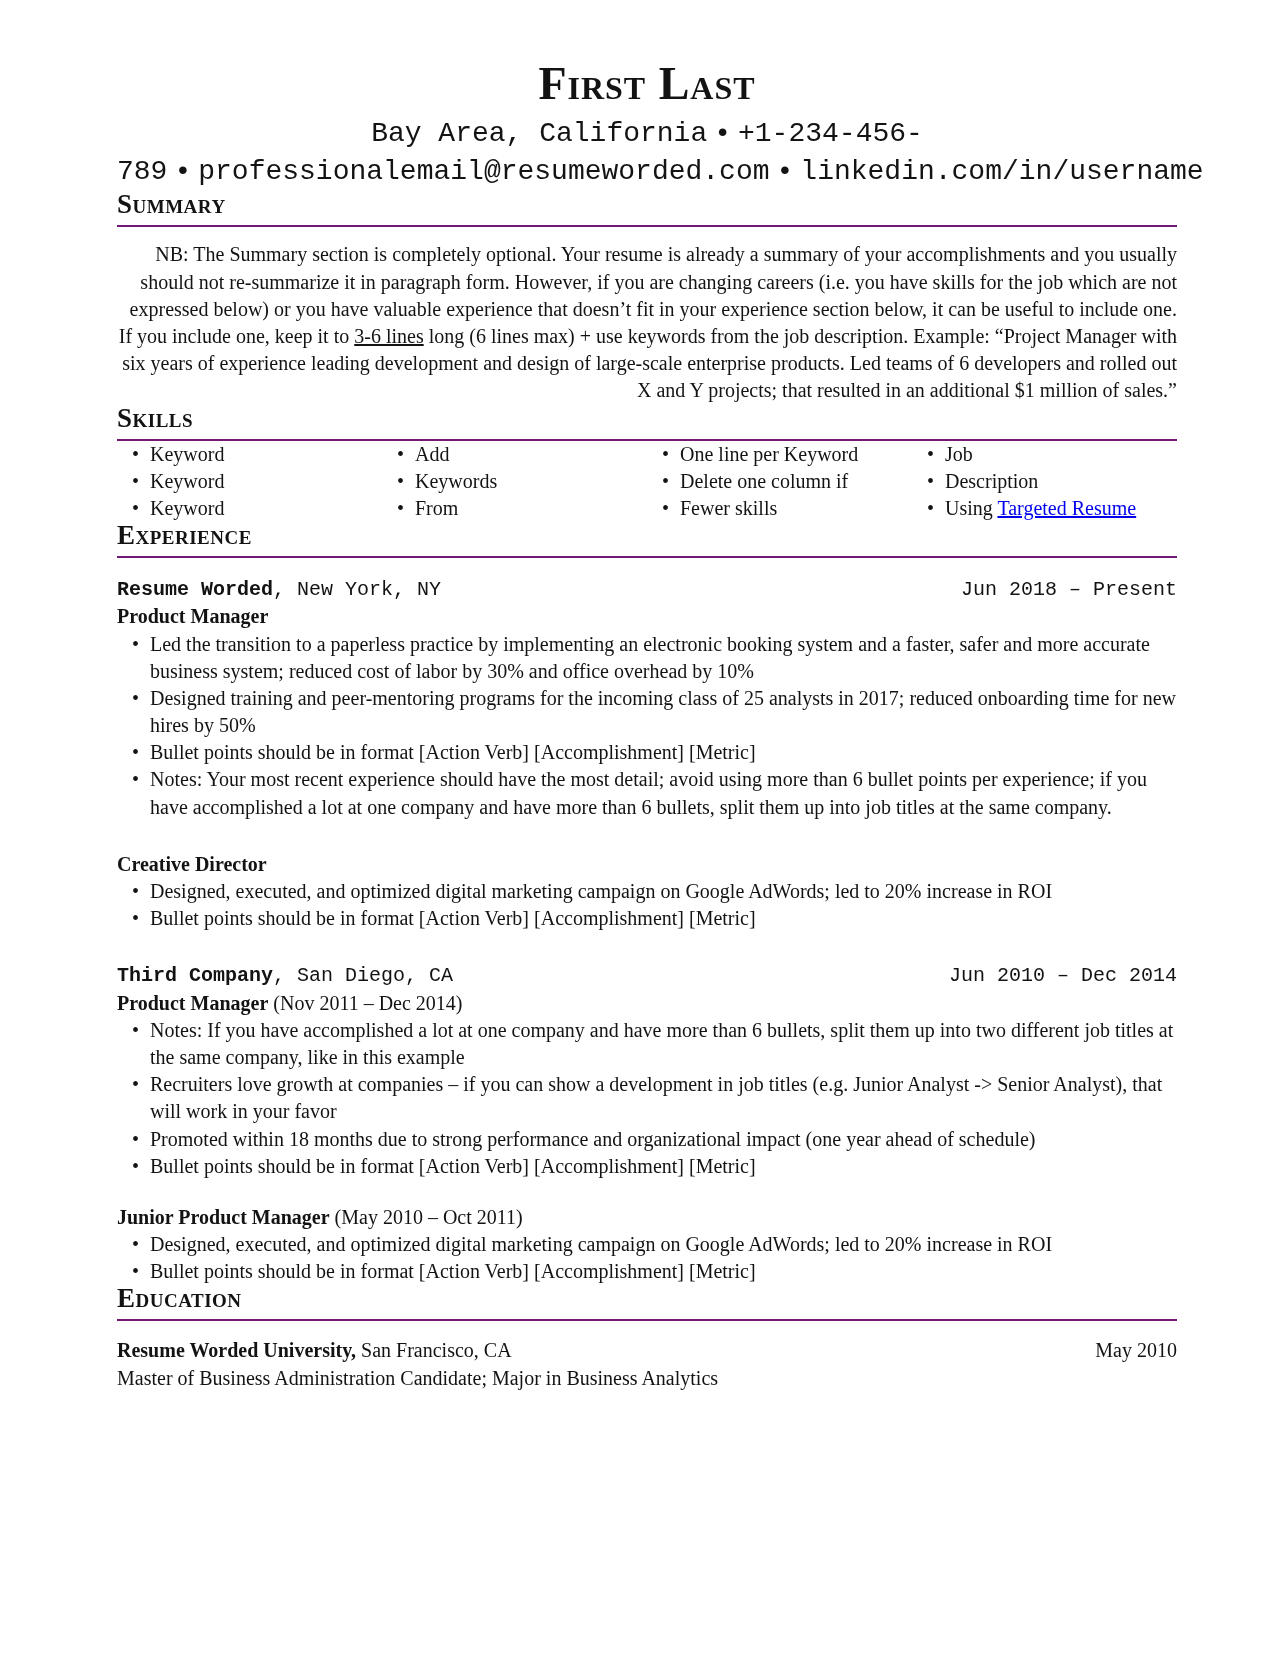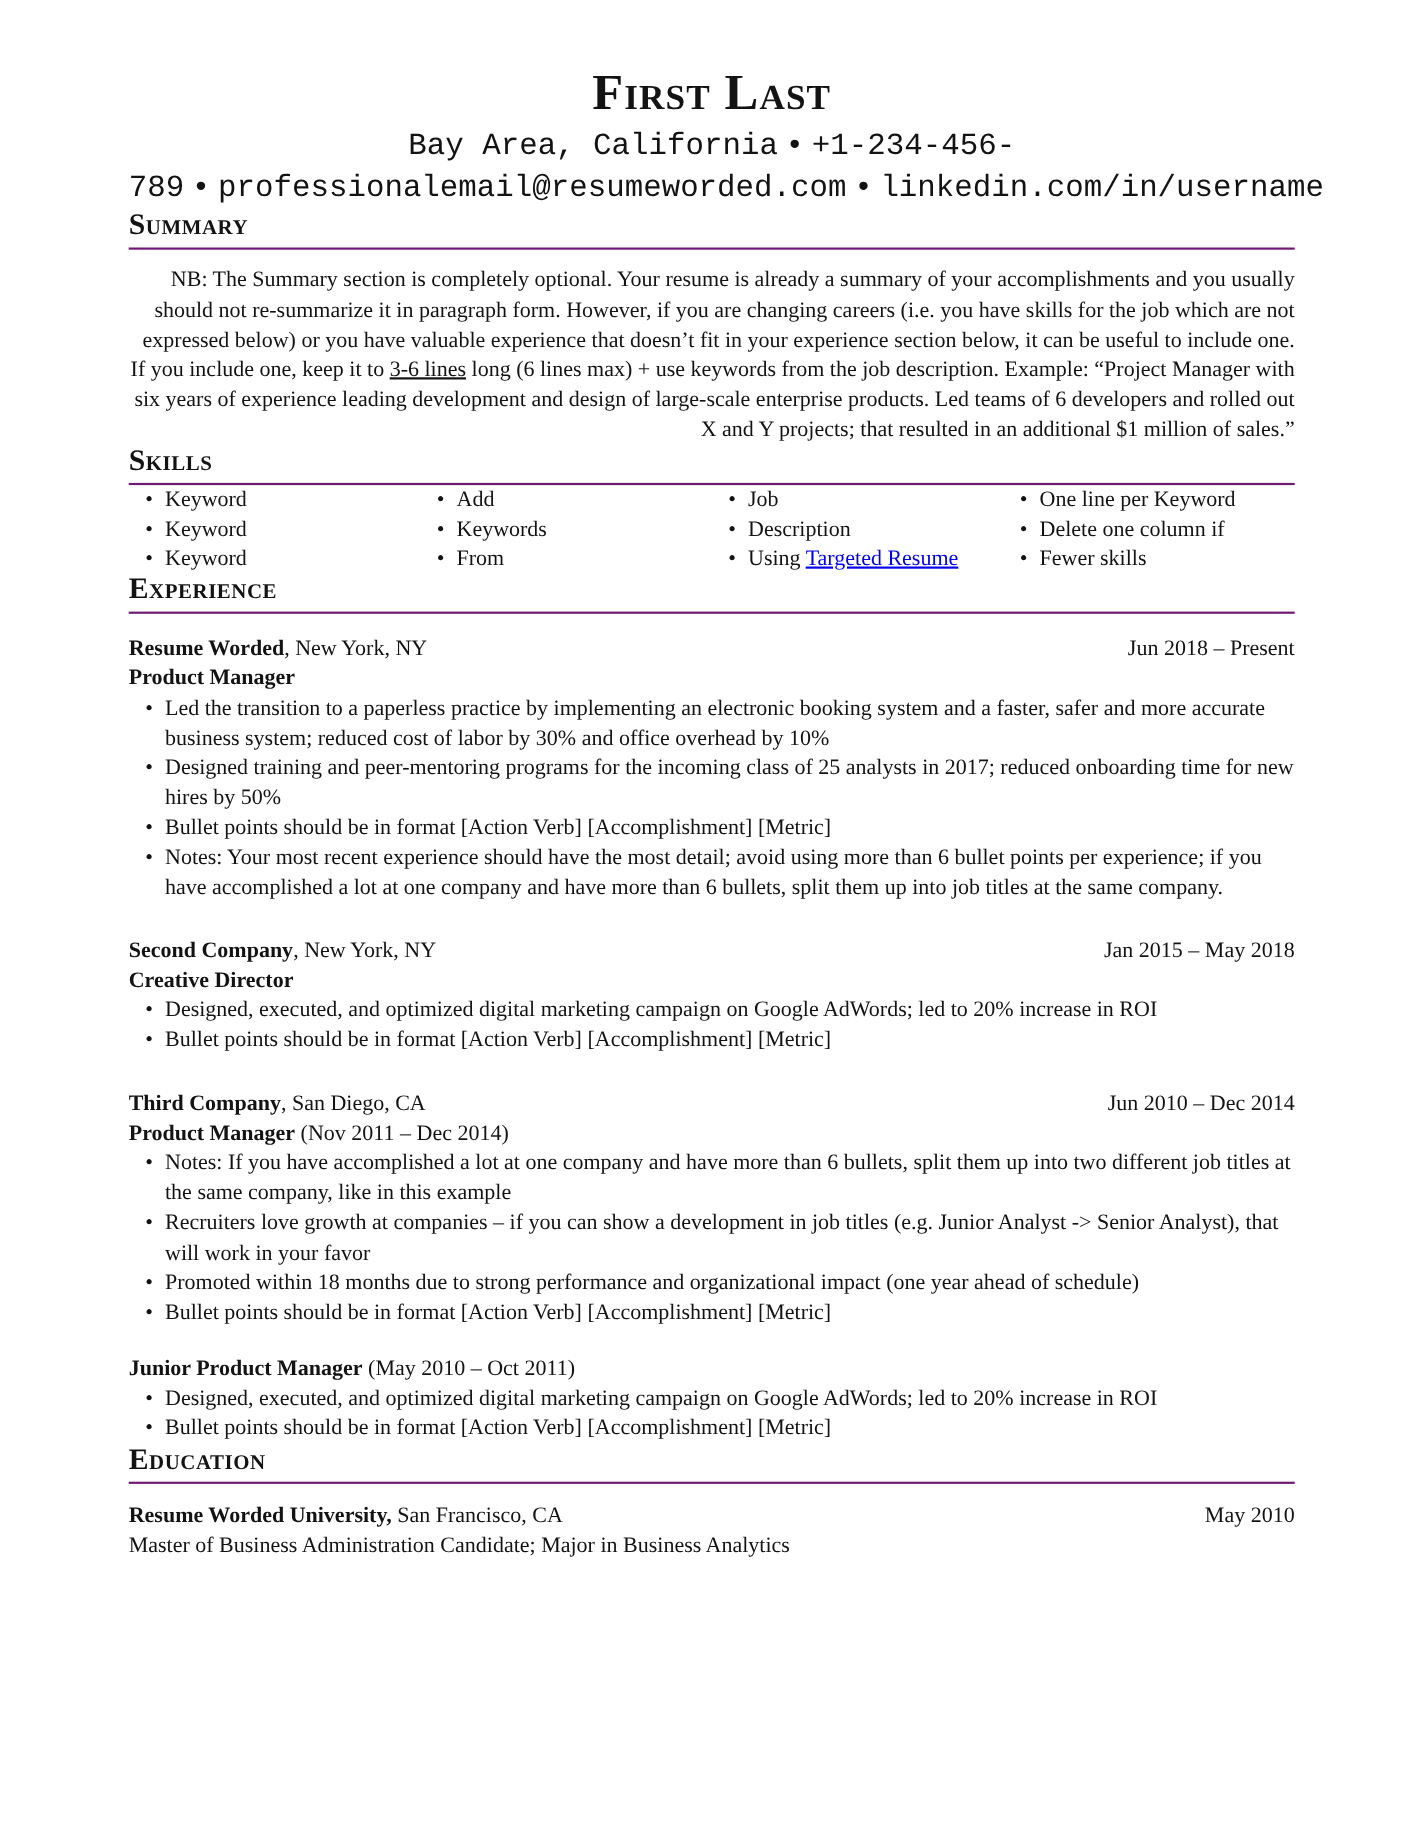--- a/index.html
+++ b/index.html
@@ -109,14 +109,14 @@
       <li>From</li>
     </ul>
     <ul class="blist">
+      <li>One line per Keyword</li>
+      <li>Delete one column if</li>
+      <li>Fewer skills</li>
+    </ul>
+    <ul class="blist">
       <li>Job</li>
       <li>Description</li>
       <li><span>Using </span><a class="tr-link">Targeted Resume</a></li>
-    </ul>
-    <ul class="blist">
-      <li>One line per Keyword</li>
-      <li>Delete one column if</li>
-      <li>Fewer skills</li>
     </ul>
   </div>
 

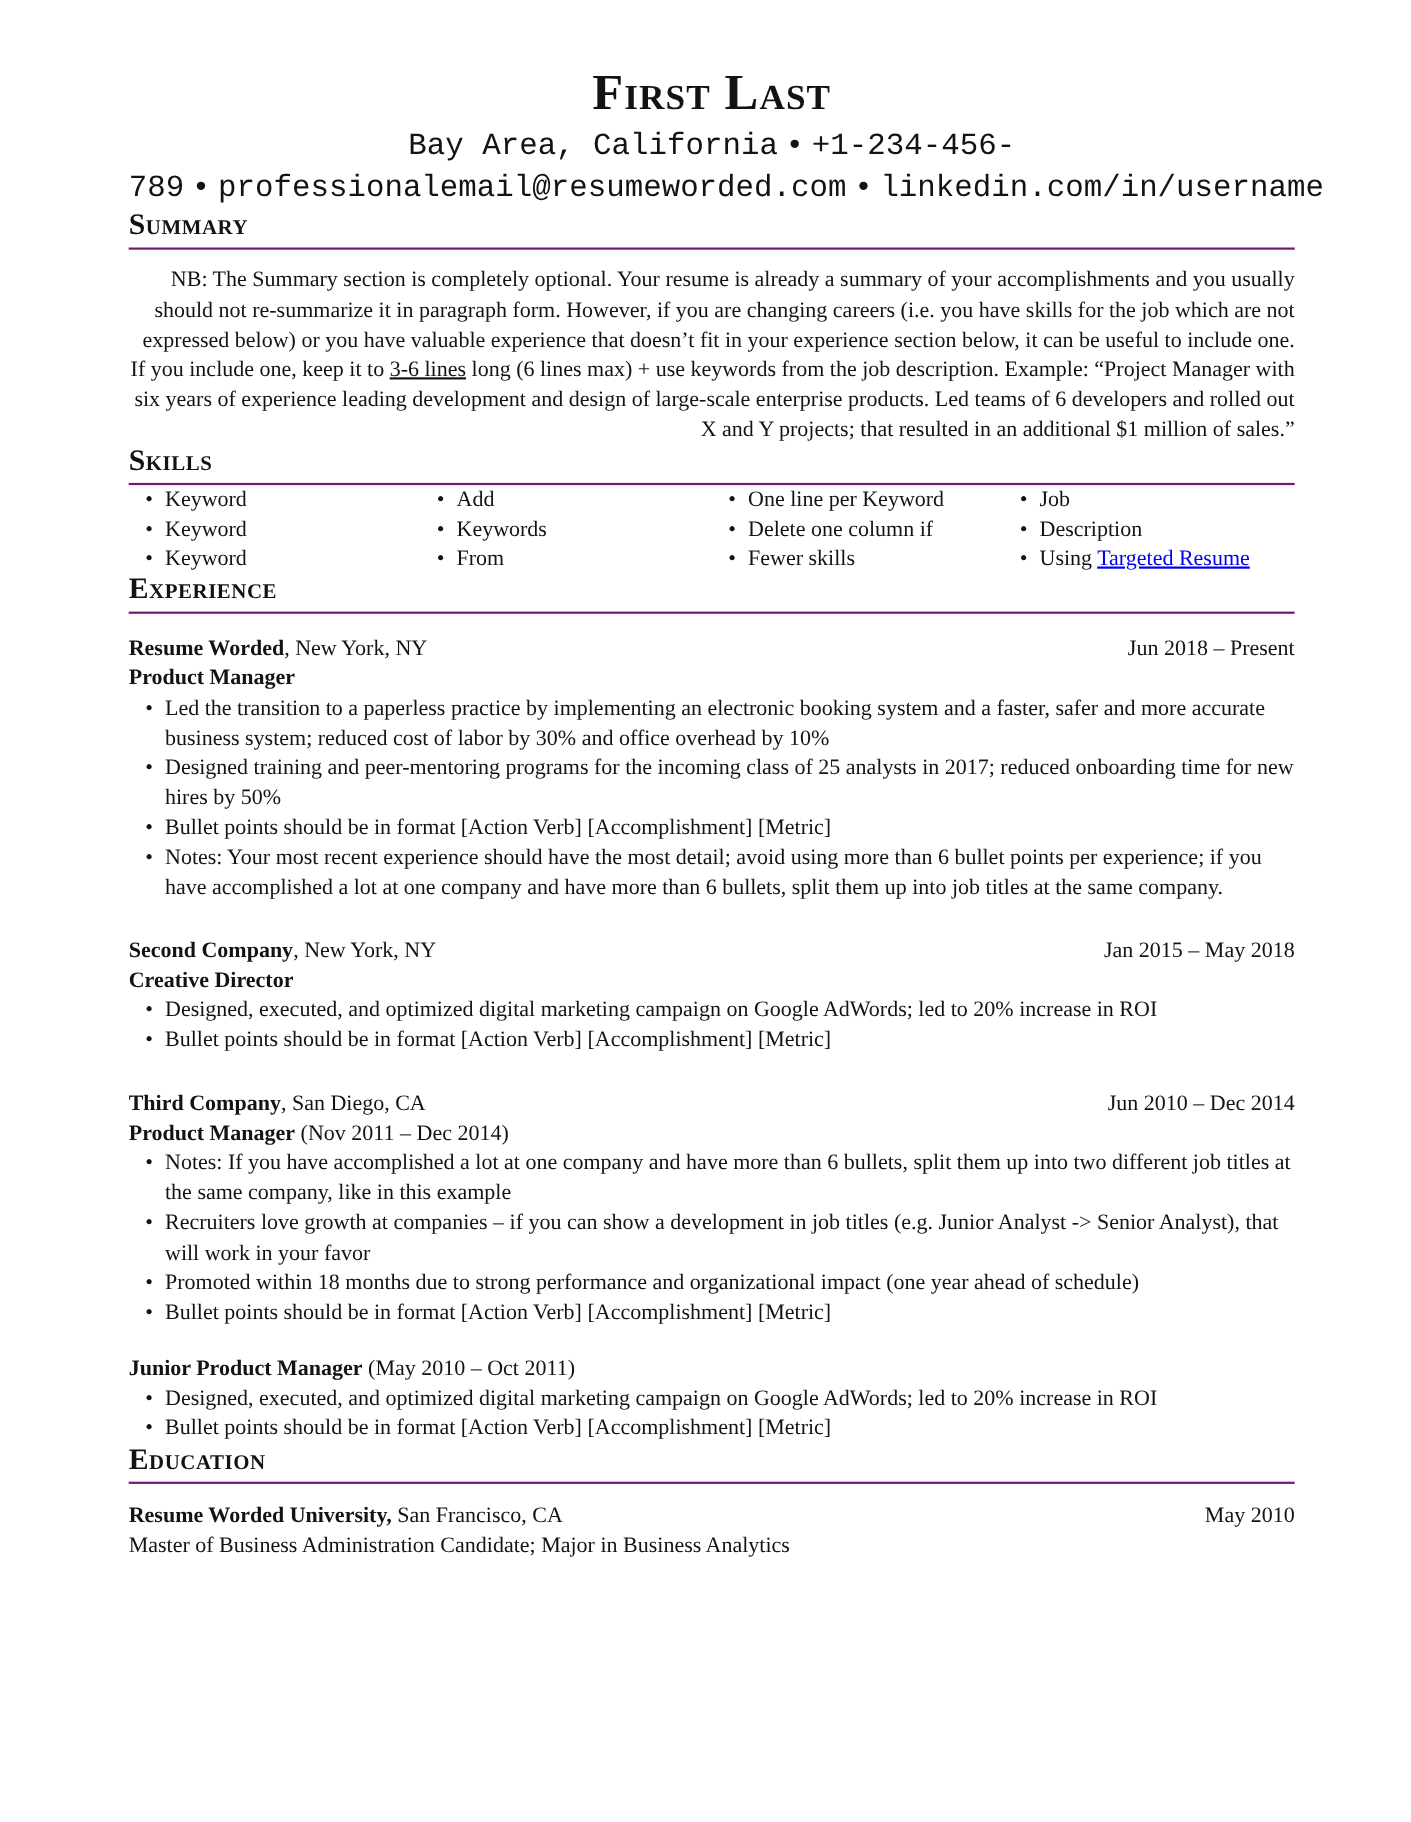--- a/index.html
+++ b/index.html
@@ -70,7 +70,7 @@
   
   .job { margin-top: 18px; }
   .job + .job { margin-top: 30px; }
-  .job-head { display: flex; justify-content: space-between; align-items: baseline; }
+  .job-head { display: flex; justify-content: space-between; align-items: baseline; font-family: Liberation Mono, monospace; }
   .b { font-weight: 700; }
   .role { margin-top: 0; }
   .role + .role { margin-top: 24px; }

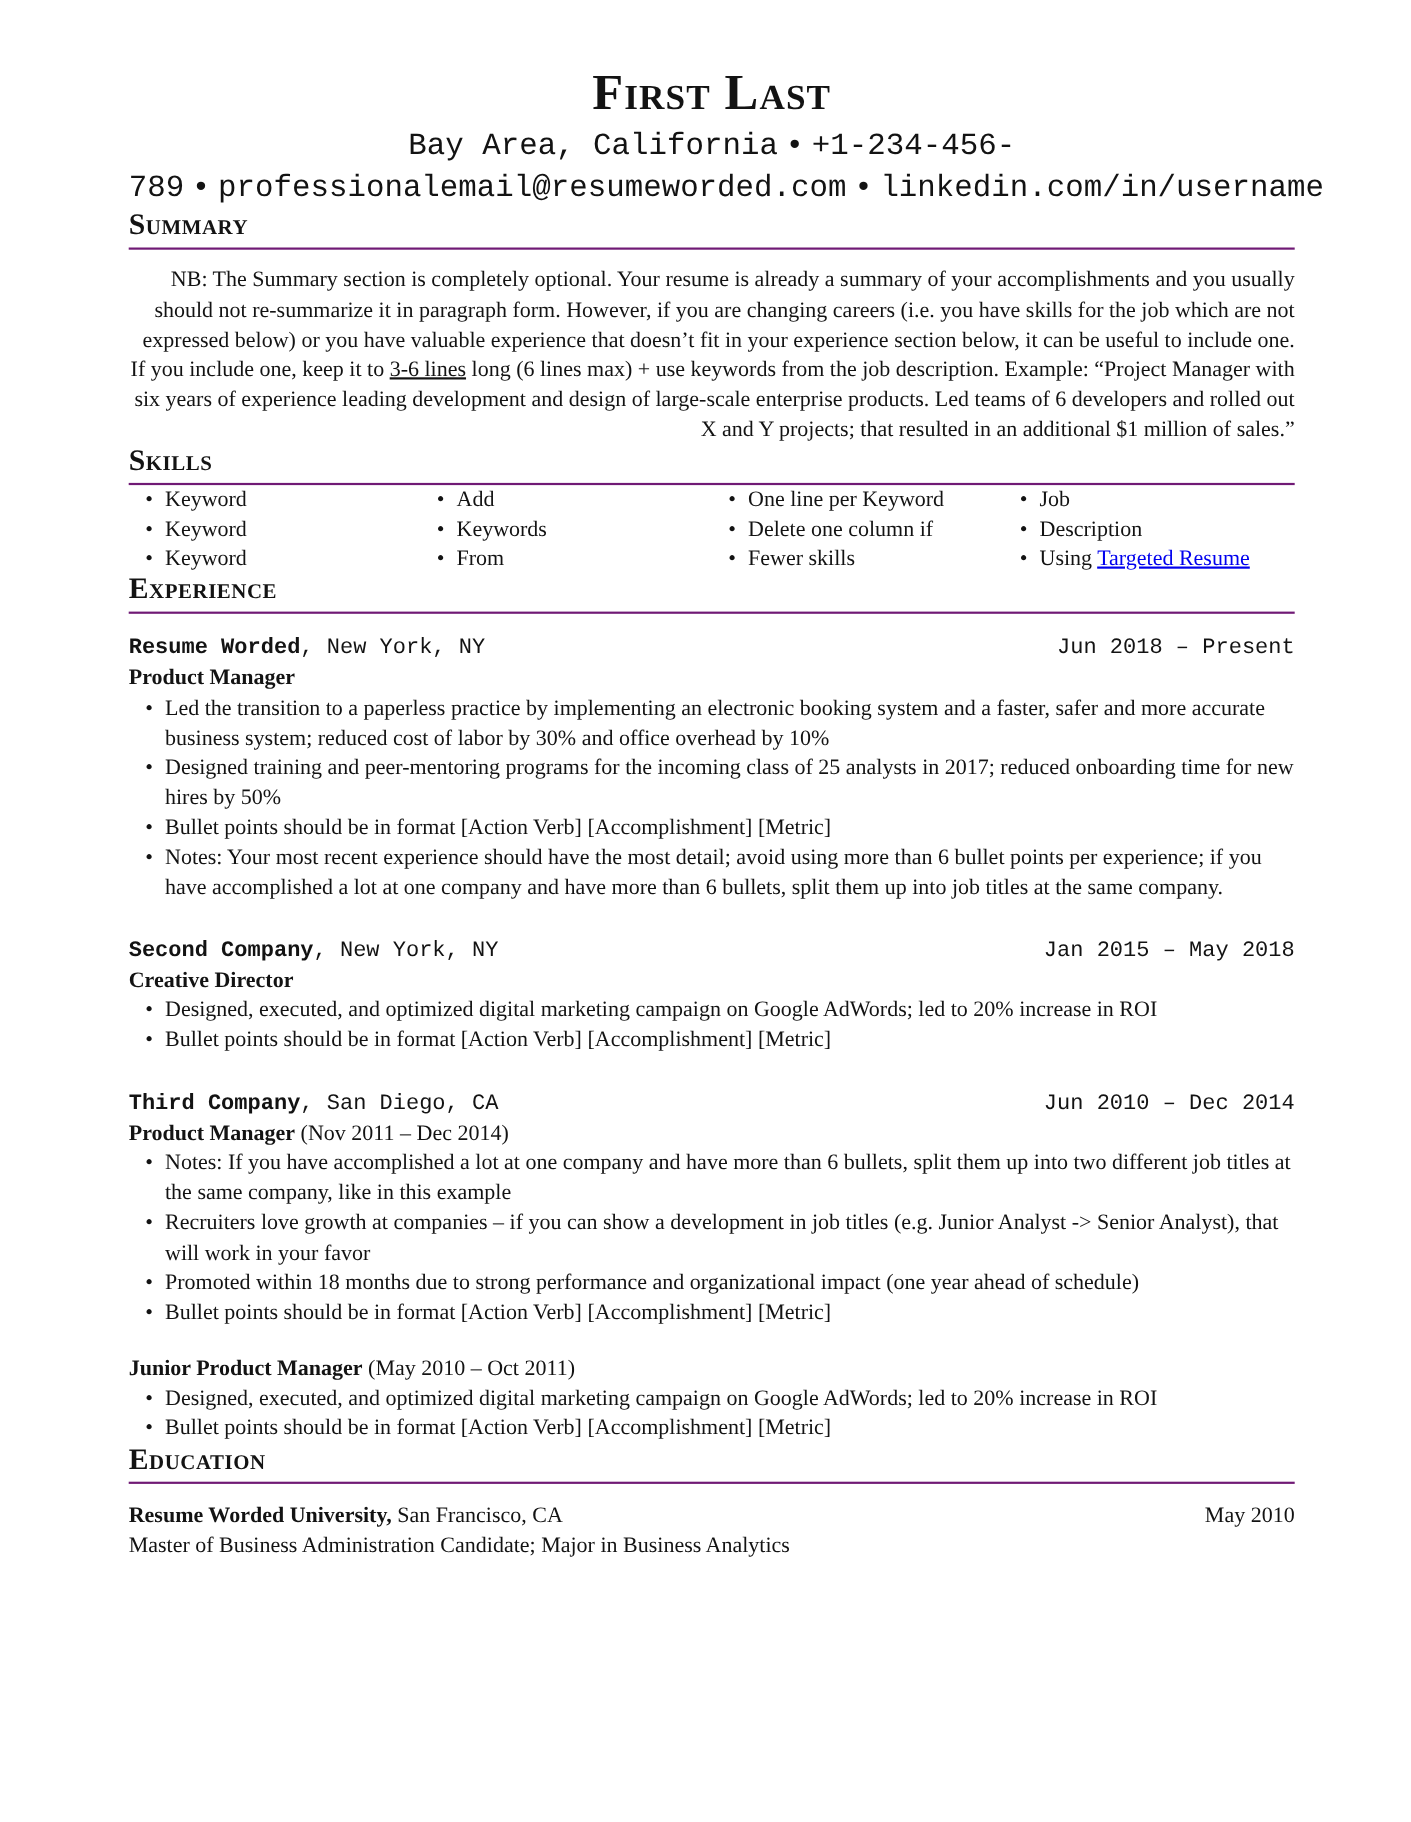--- a/index.html
+++ b/index.html
@@ -139,10 +139,6 @@
   </div>
 
   <div class="job">
-    <div class="job-head">
-      <div><span class="b">Second Company</span><span>, New York, NY</span></div>
-      <span>Jan 2015 – May 2018</span>
-    </div>
     <div class="role">
       <div class="role-line"><span class="b">Creative Director</span><span></span></div>
       <ul class="blist bullets">

